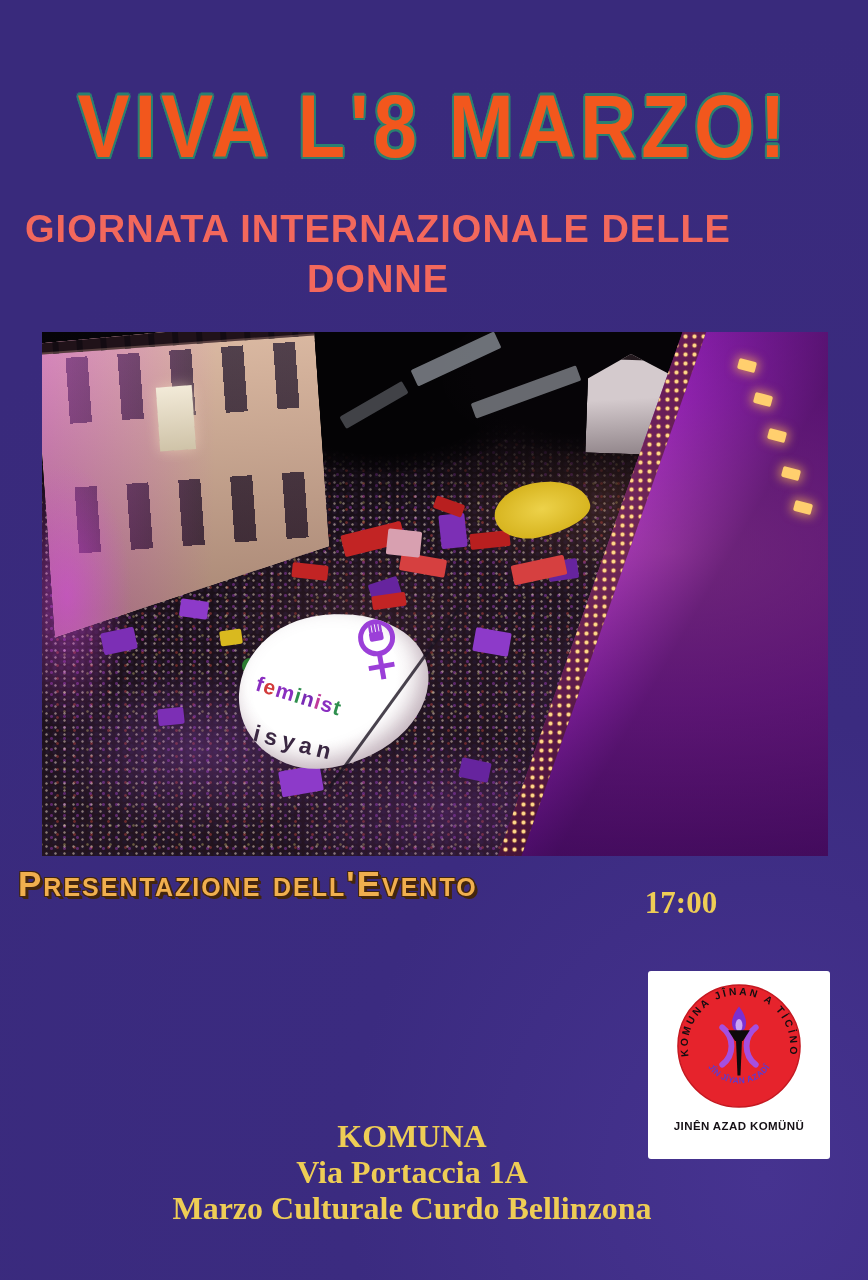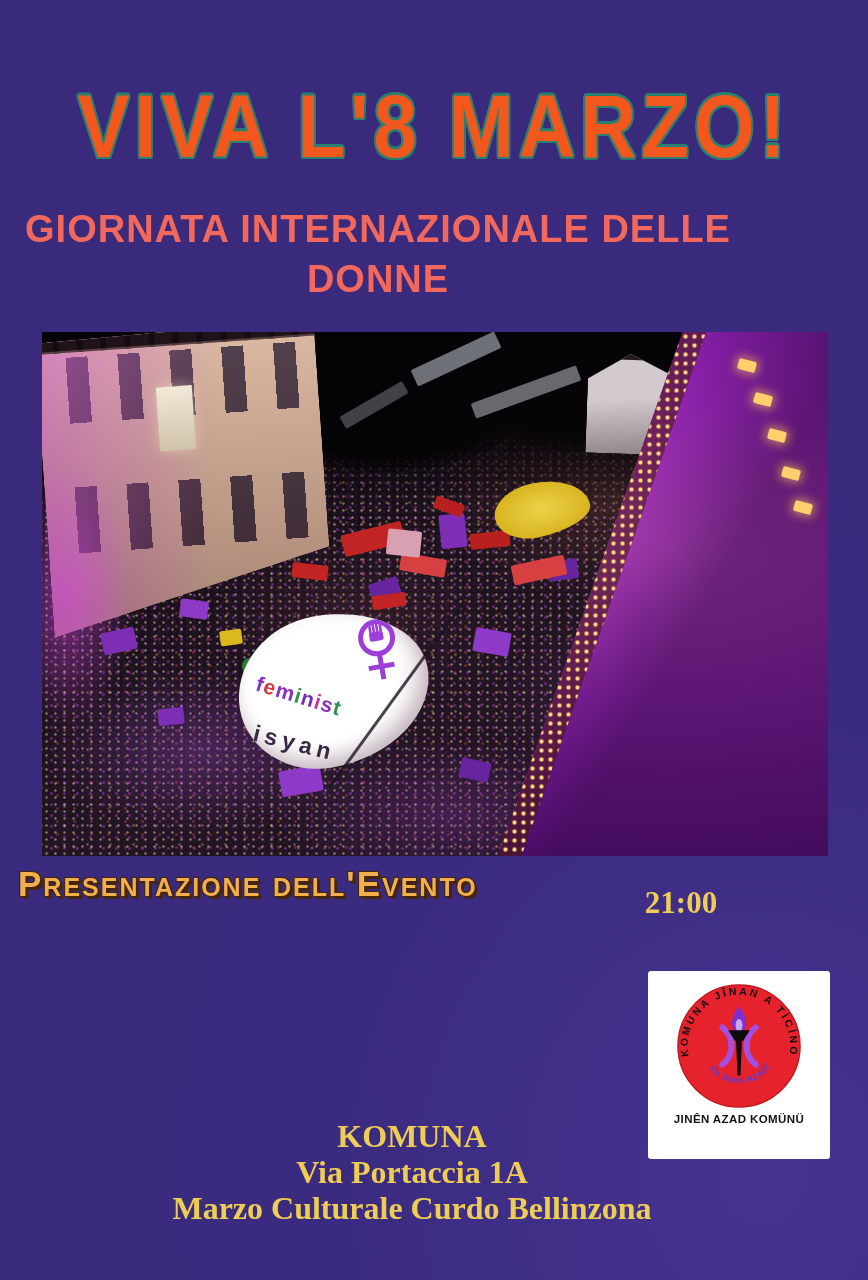--- a/index.html
+++ b/index.html
@@ -184,7 +184,7 @@
 
 
   <div class="datetime">
-    <div>21:00</div>
+    <div>17:00</div>
   </div>
 
   <div class="logo-box">

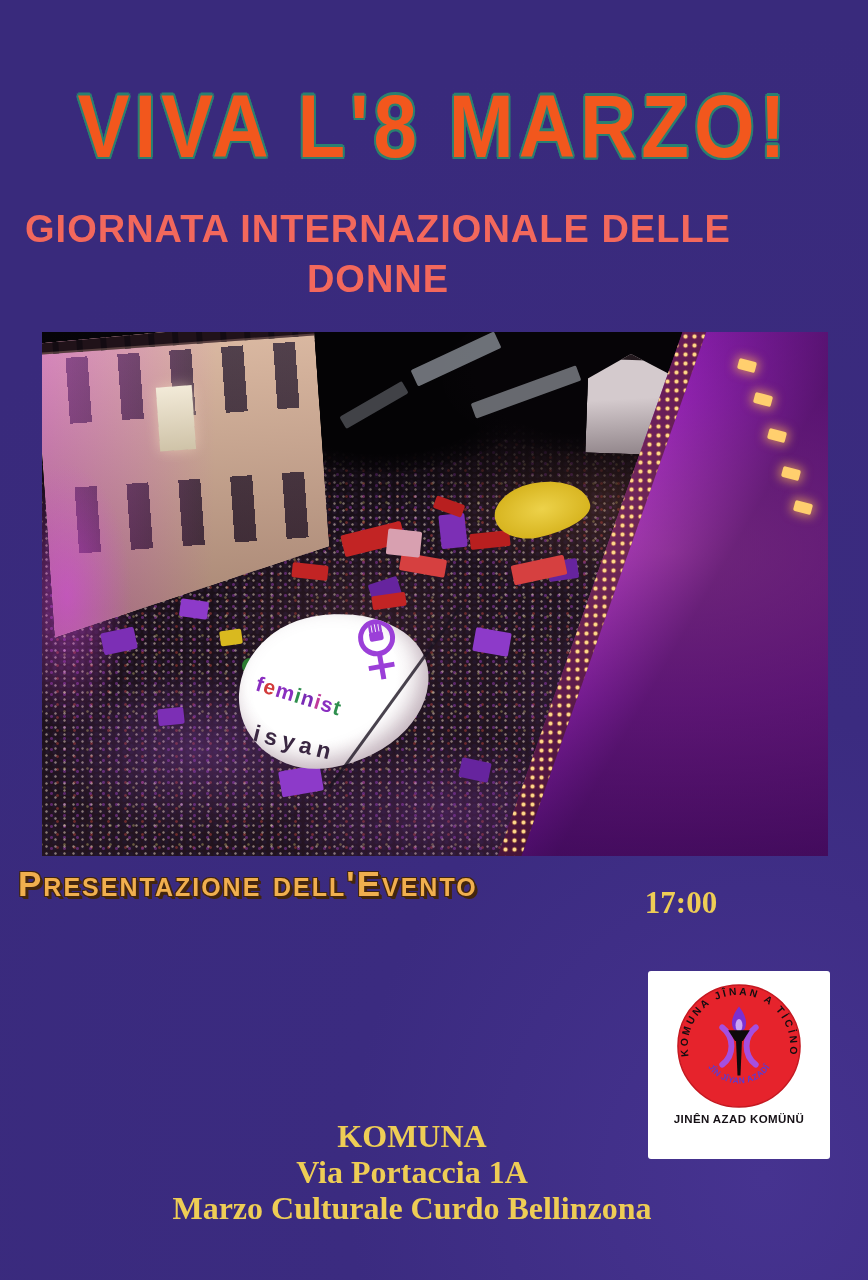--- a/index.html
+++ b/index.html
@@ -93,7 +93,7 @@
     font-family:"Liberation Serif", serif;font-weight:700;font-size:31px;line-height:34px;color:#eecd55;}
   .logo-box{position:absolute;left:648px;top:971px;width:182px;height:188px;background:#ffffff;border-radius:3px;
     display:flex;flex-direction:column;align-items:center;justify-content:flex-start;padding-top:10px;box-sizing:border-box;}
-  .logo-caption{font-weight:700;font-size:11.5px;letter-spacing:0.4px;color:#151015;margin-top:2px;}
+  .logo-caption{font-weight:700;font-size:11.5px;letter-spacing:0.4px;color:#151015;margin-top:9px;}
   .venue{position:absolute;left:40px;top:1118px;width:744px;text-align:center;
     font-family:"Liberation Serif", serif;font-weight:700;font-size:32px;line-height:36px;color:#eecd55;}
 </style>

